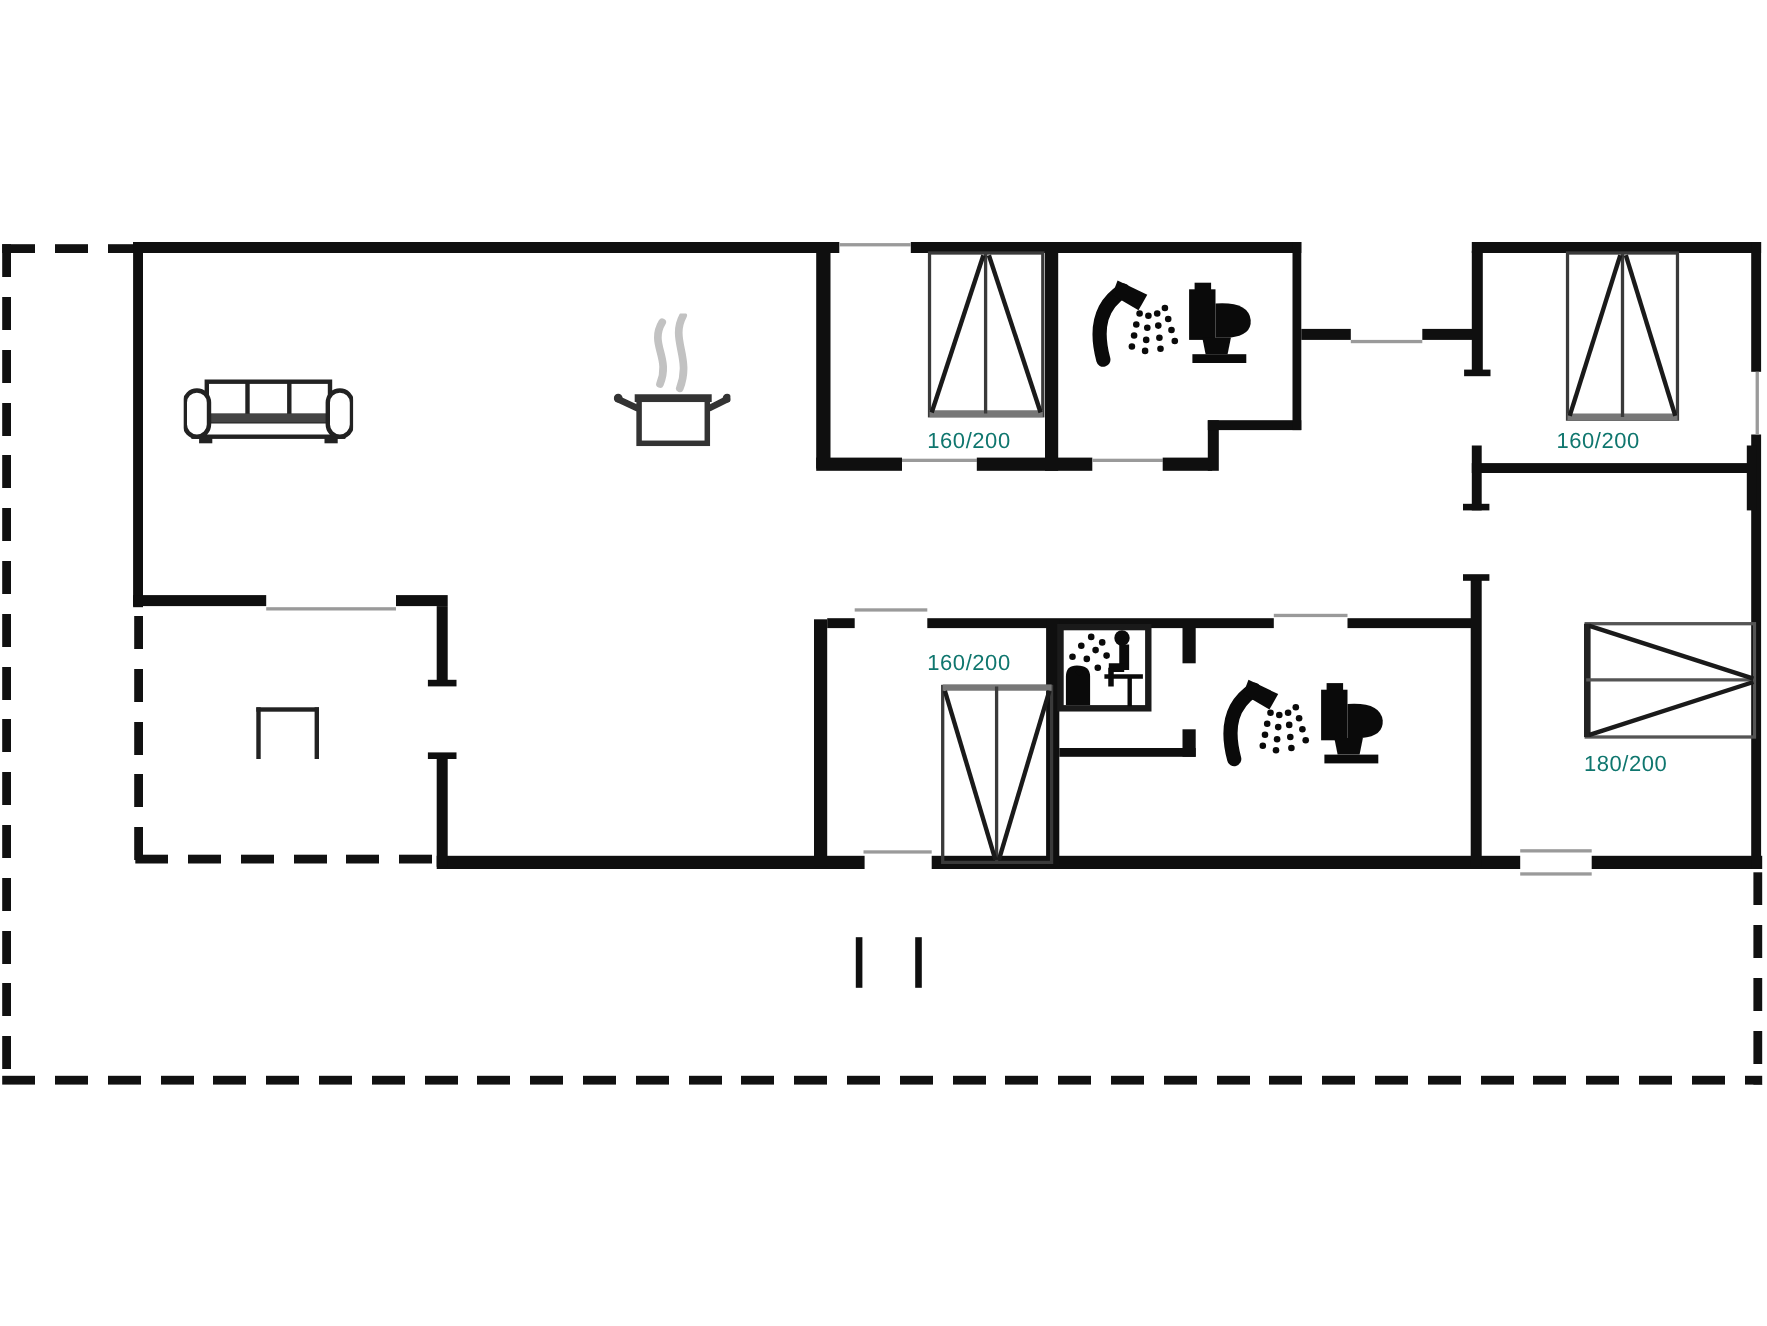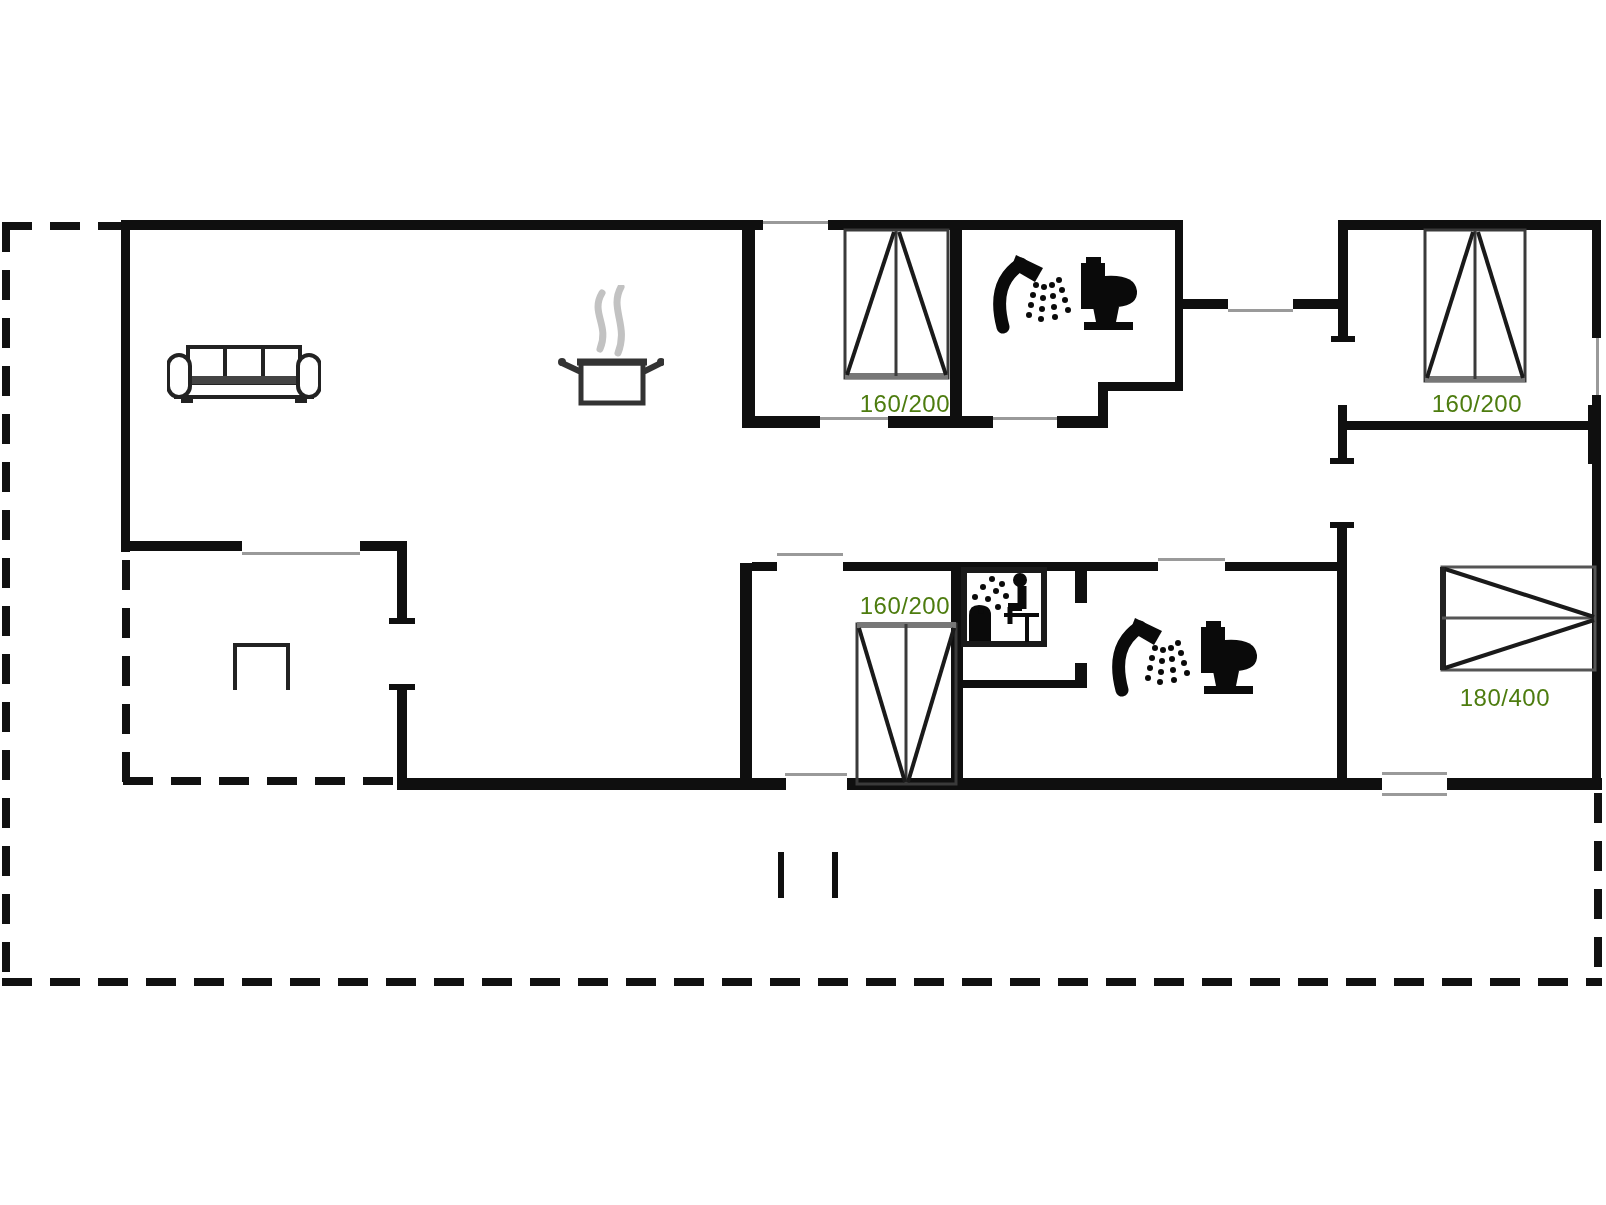--- a/index.html
+++ b/index.html
@@ -9,7 +9,7 @@
   .t{position:absolute;background:#9a9a9a;}            
   .dh{position:absolute;background:repeating-linear-gradient(90deg,#111 0 30px,transparent 30px 48px);}
   .dv{position:absolute;background:repeating-linear-gradient(180deg,#111 0 30px,transparent 30px 48px);}
-  .lbl{position:absolute;font-size:24px;color:#4d7c0f;text-align:right;letter-spacing:.5px;white-space:nowrap;}
+  .lbl{position:absolute;font-size:20px;color:#0f766e;text-align:left;letter-spacing:.5px;white-space:nowrap;}
   .ico{position:absolute;}
   svg{display:block;}
 </style>

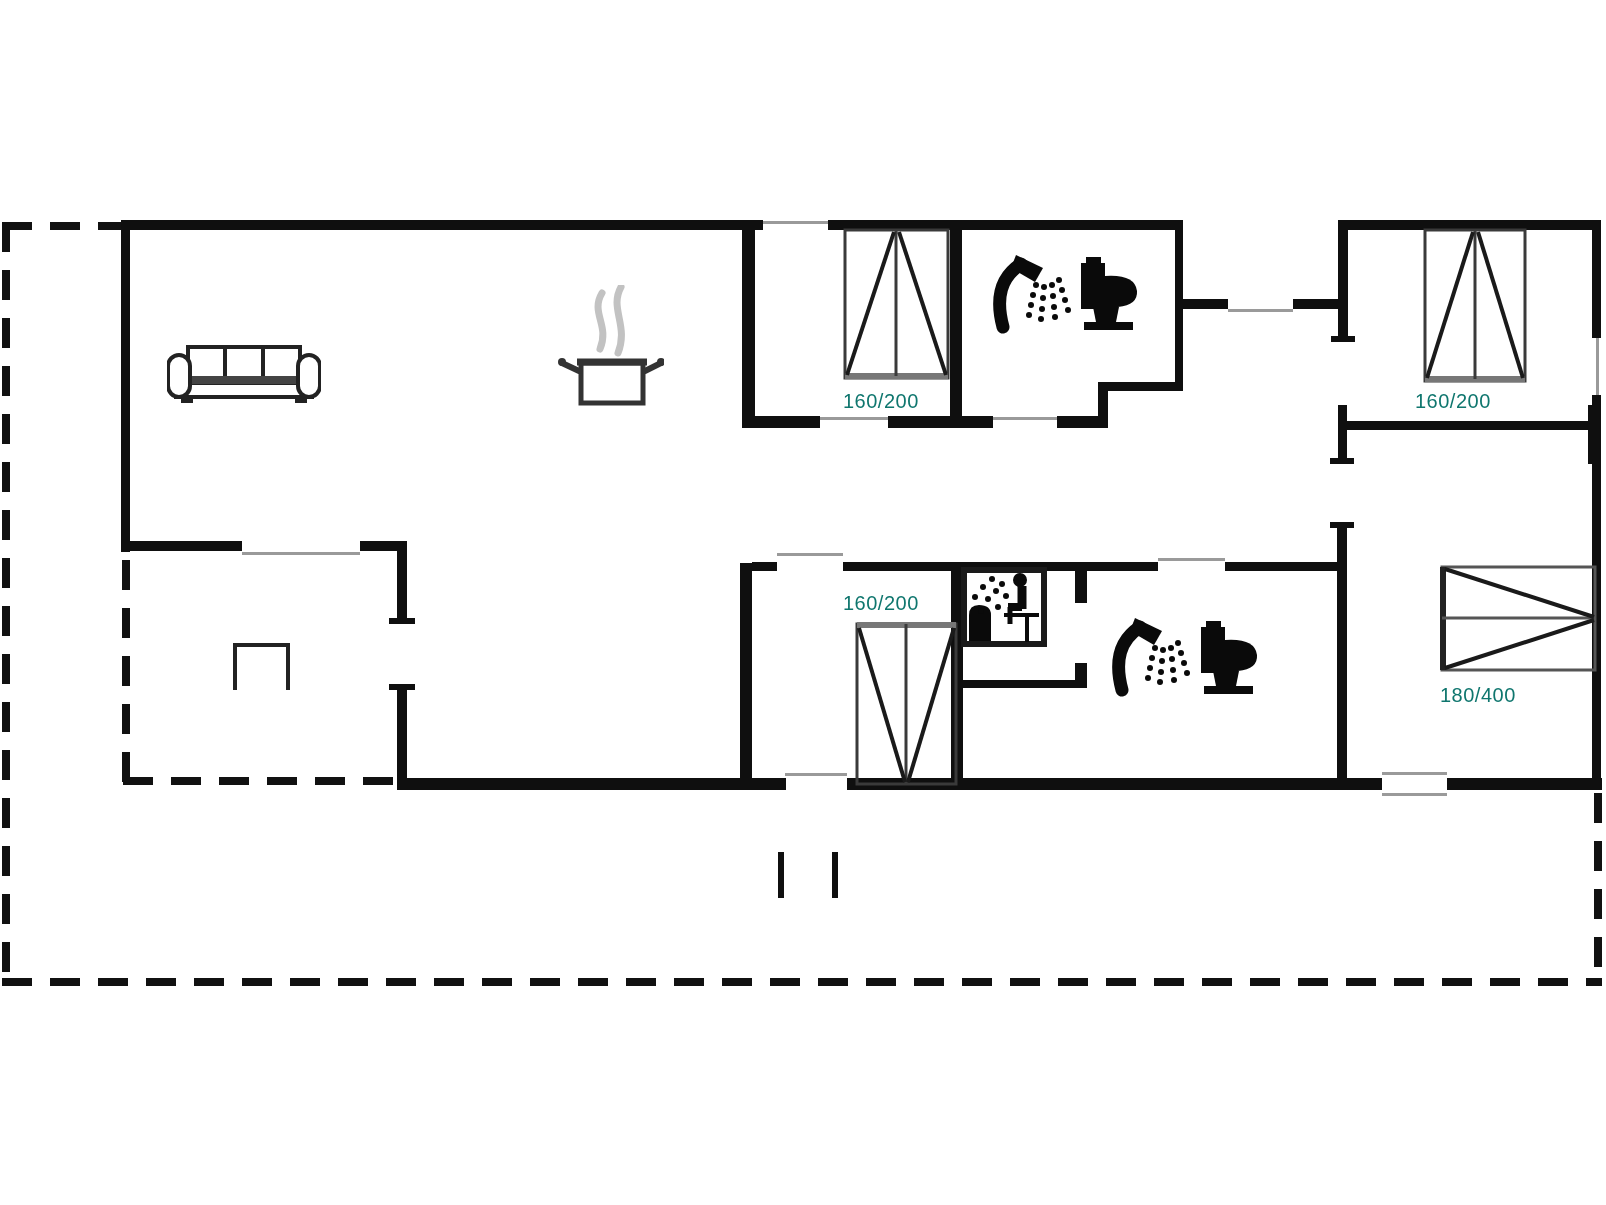--- a/index.html
+++ b/index.html
@@ -126,7 +126,7 @@
   <div class="lbl" style="left:843px;top:390px;width:107px;">160/200</div>
   <div class="lbl" style="left:1415px;top:390px;width:107px;">160/200</div>
   <div class="lbl" style="left:843px;top:592px;width:107px;">160/200</div>
-  <div class="lbl" style="left:1440px;top:684px;width:110px;">180/400</div>
+  <div class="lbl" style="left:1440px;top:684px;width:110px;">180/200</div>
 
   <svg class="ico" style="left:167px;top:343px;" width="154" height="62" viewBox="0 0 154 62">
     <rect x="9" y="40" width="136" height="14" fill="#fff" stroke="#222" stroke-width="4"></rect>

